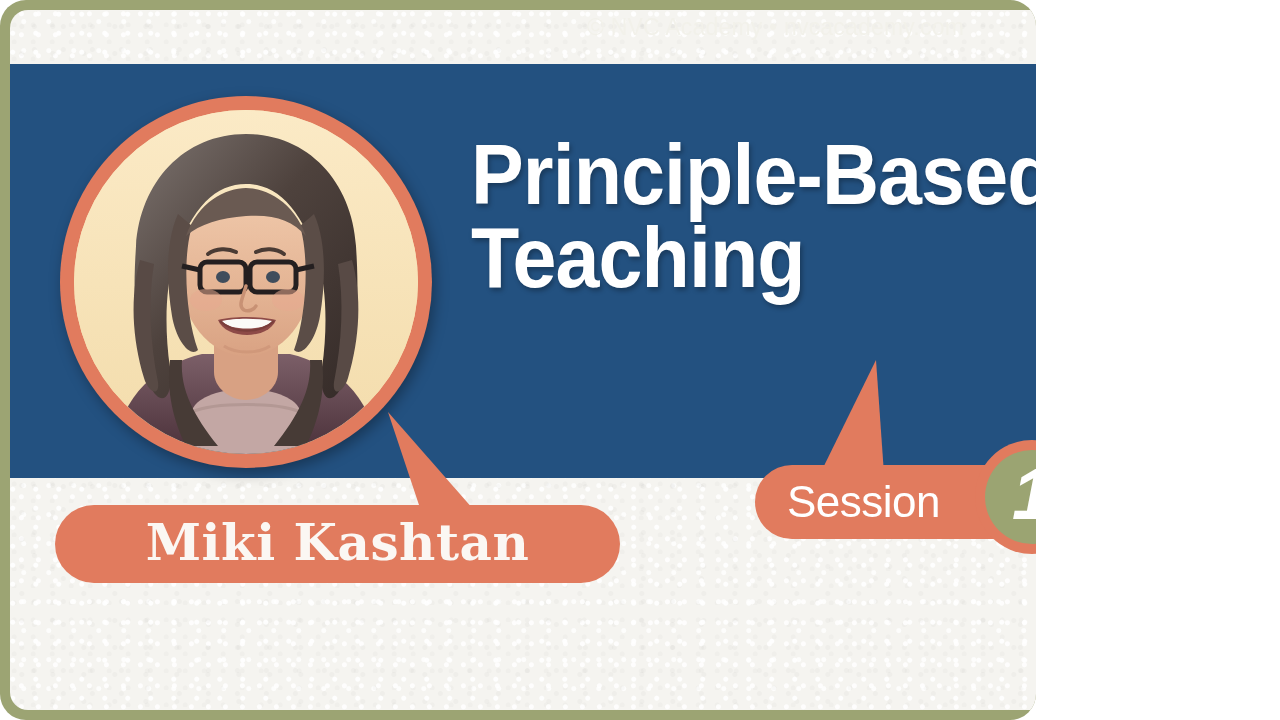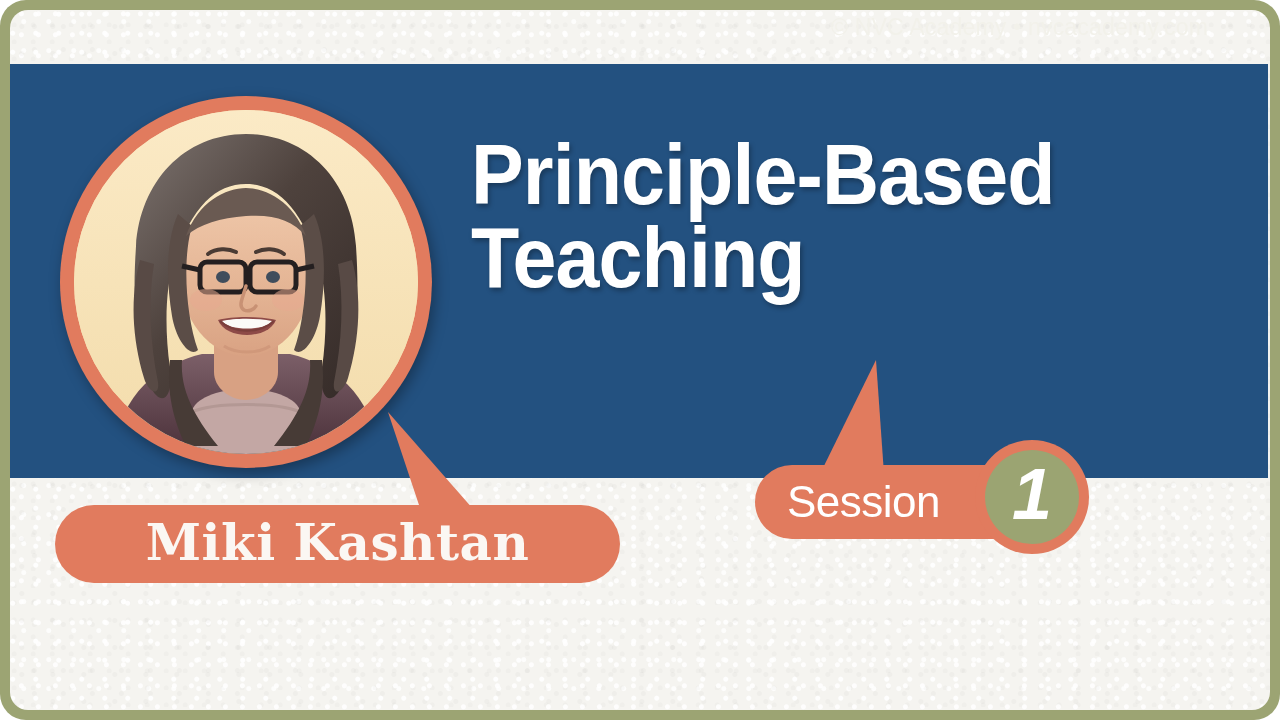--- a/index.html
+++ b/index.html
@@ -17,11 +17,12 @@
   
   #slide {
     position: relative;
-    width: 1280px;
+    width: 1024px;
     height: 720px;
     background: #9ca473;
     border-radius: 26px;
     overflow: hidden;
+    padding-left: 12px;
   }
 
   

